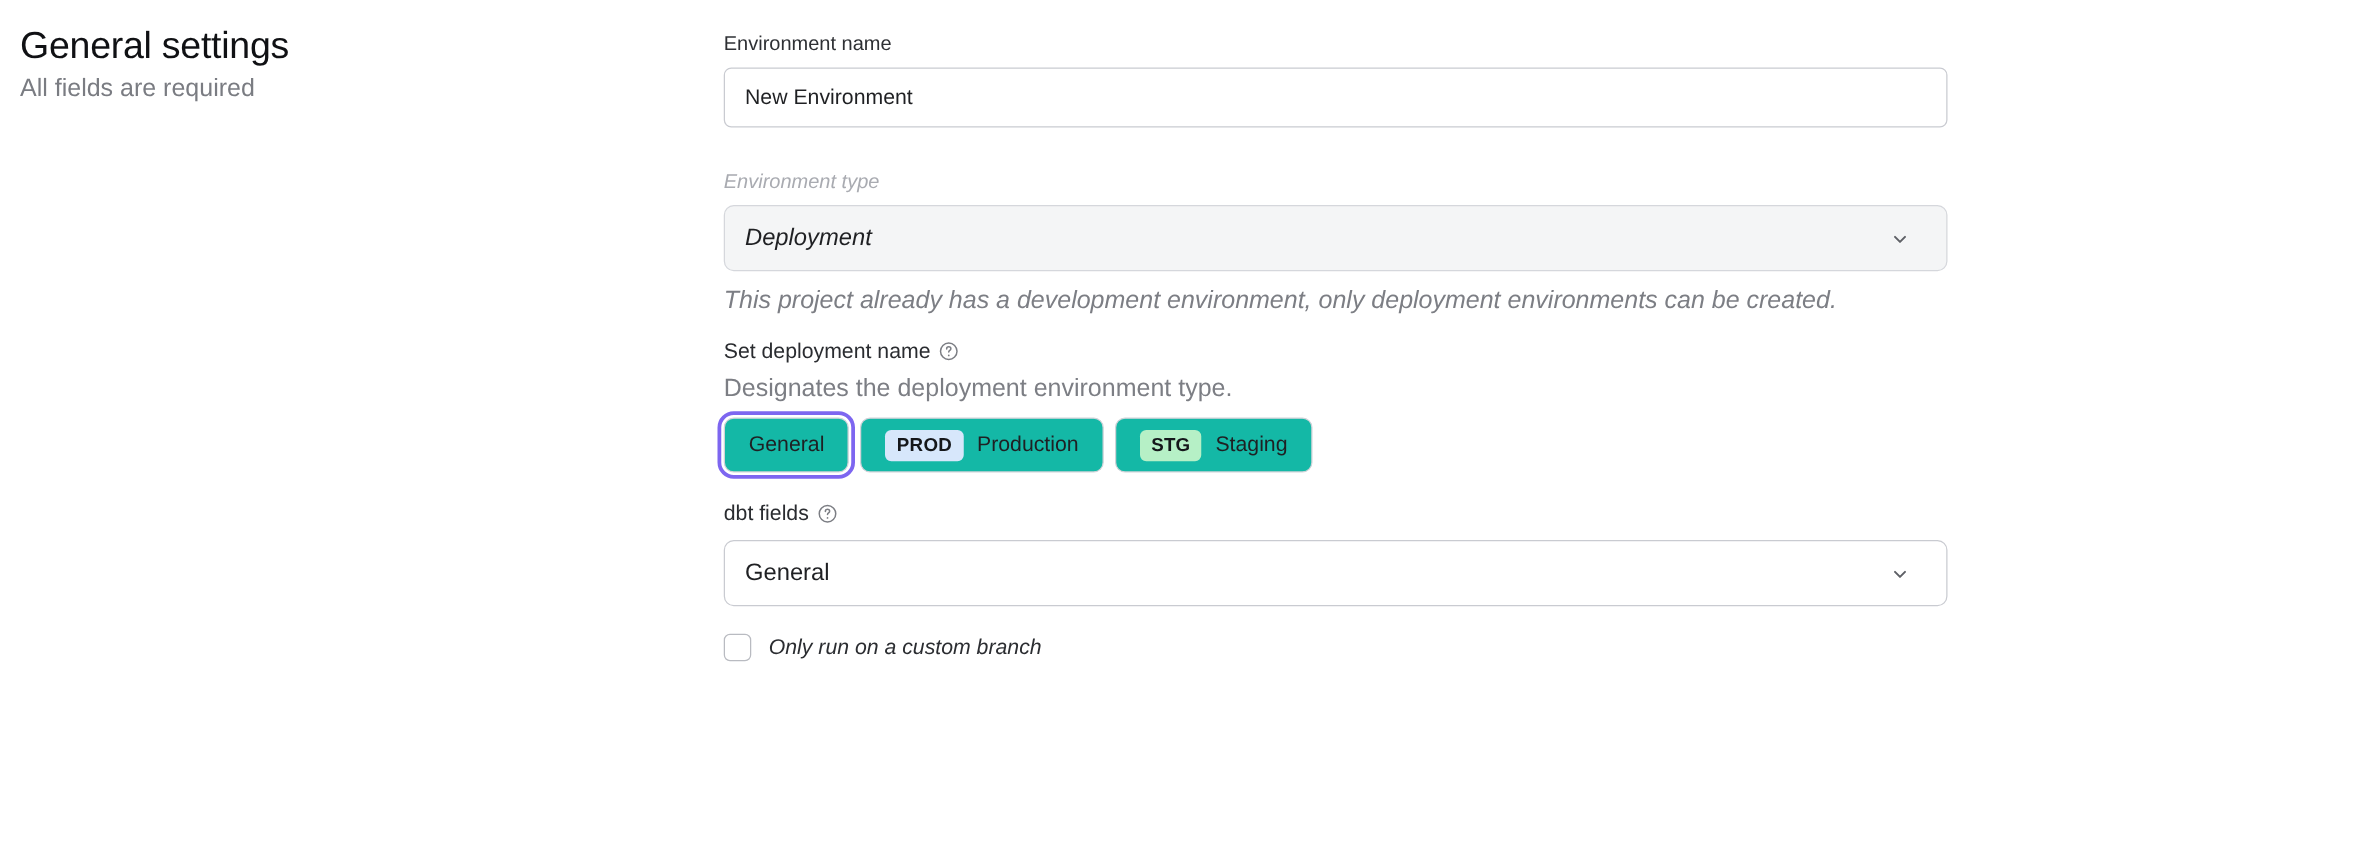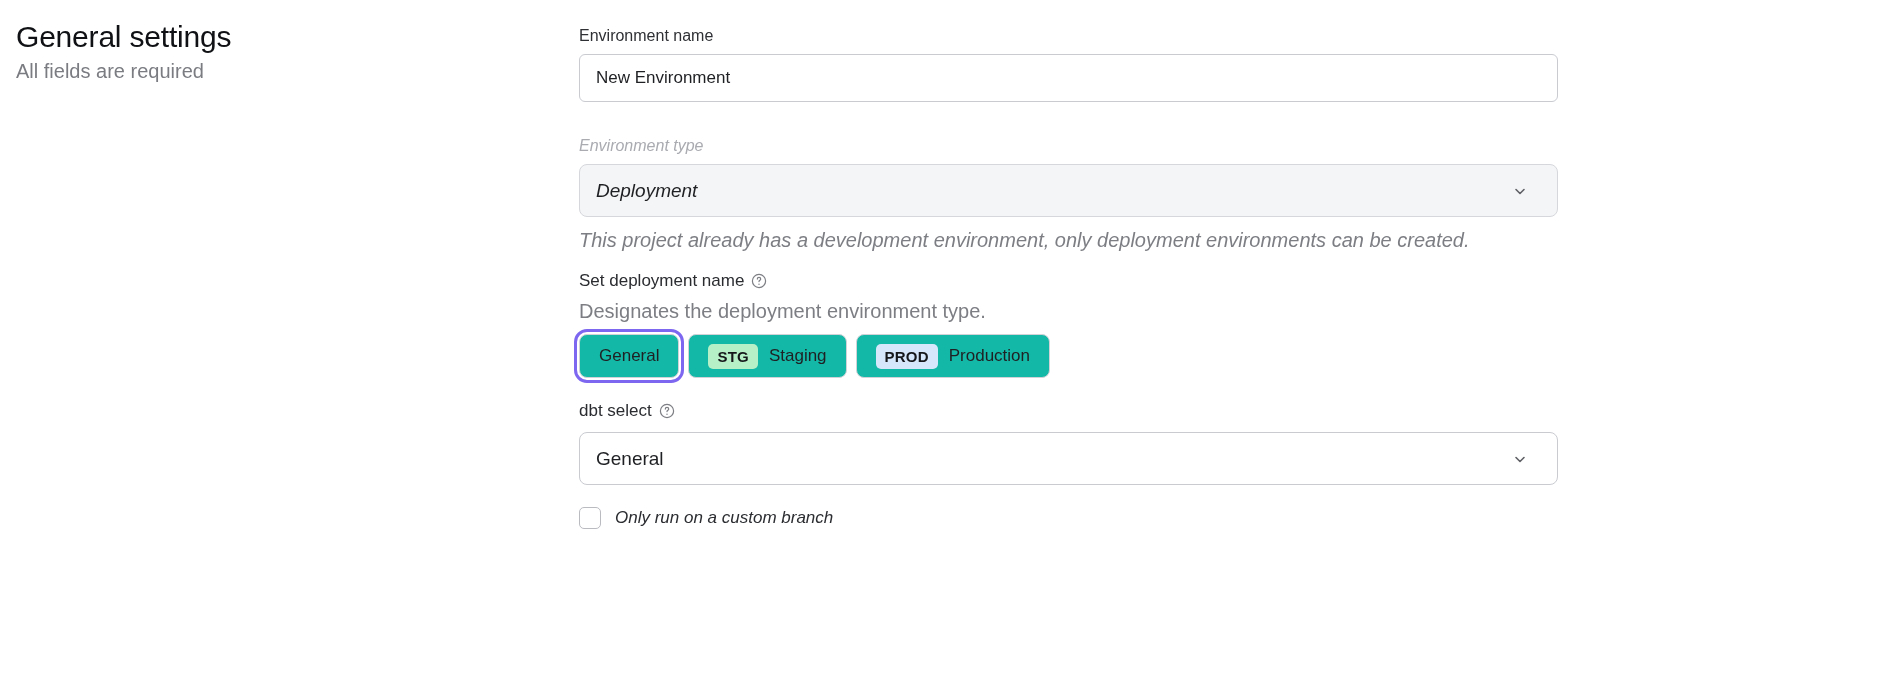--- a/index.html
+++ b/index.html
@@ -244,12 +244,12 @@
           <span>General</span>
         </div>
         <div class="option-card">
+          <span class="badge" style="background:#d7e7fb;">PROD</span>
+          <span>Production</span>
+        </div>
+        <div class="option-card">
           <span class="badge" style="background:#b6f0c6;">STG</span>
           <span>Staging</span>
-        </div>
-        <div class="option-card">
-          <span class="badge" style="background:#d7e7fb;">PROD</span>
-          <span>Production</span>
         </div>
       </div>
     </div>

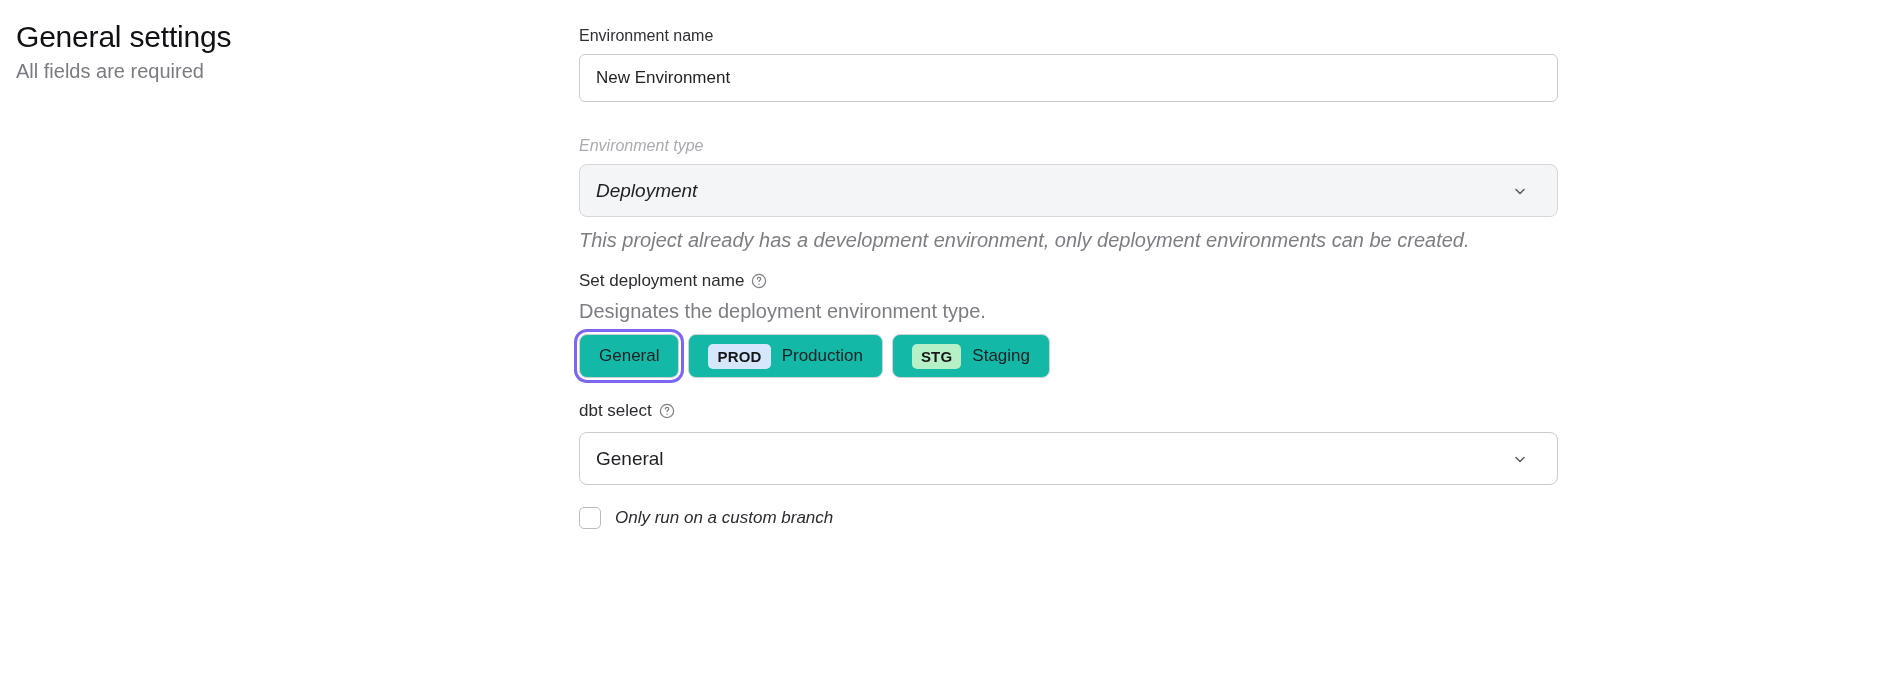--- a/index.html
+++ b/index.html
@@ -256,7 +256,7 @@
 
     <div class="mt-22">
       <div class="section-title">
-        <span>dbt select</span>
+        <span>dbt fields</span>
         <span class="help-icon">
           <svg viewBox="0 0 16 16" width="16" height="16" fill="none" stroke="currentColor" stroke-width="1.2">
             <circle cx="8" cy="8" r="6.6"></circle>

